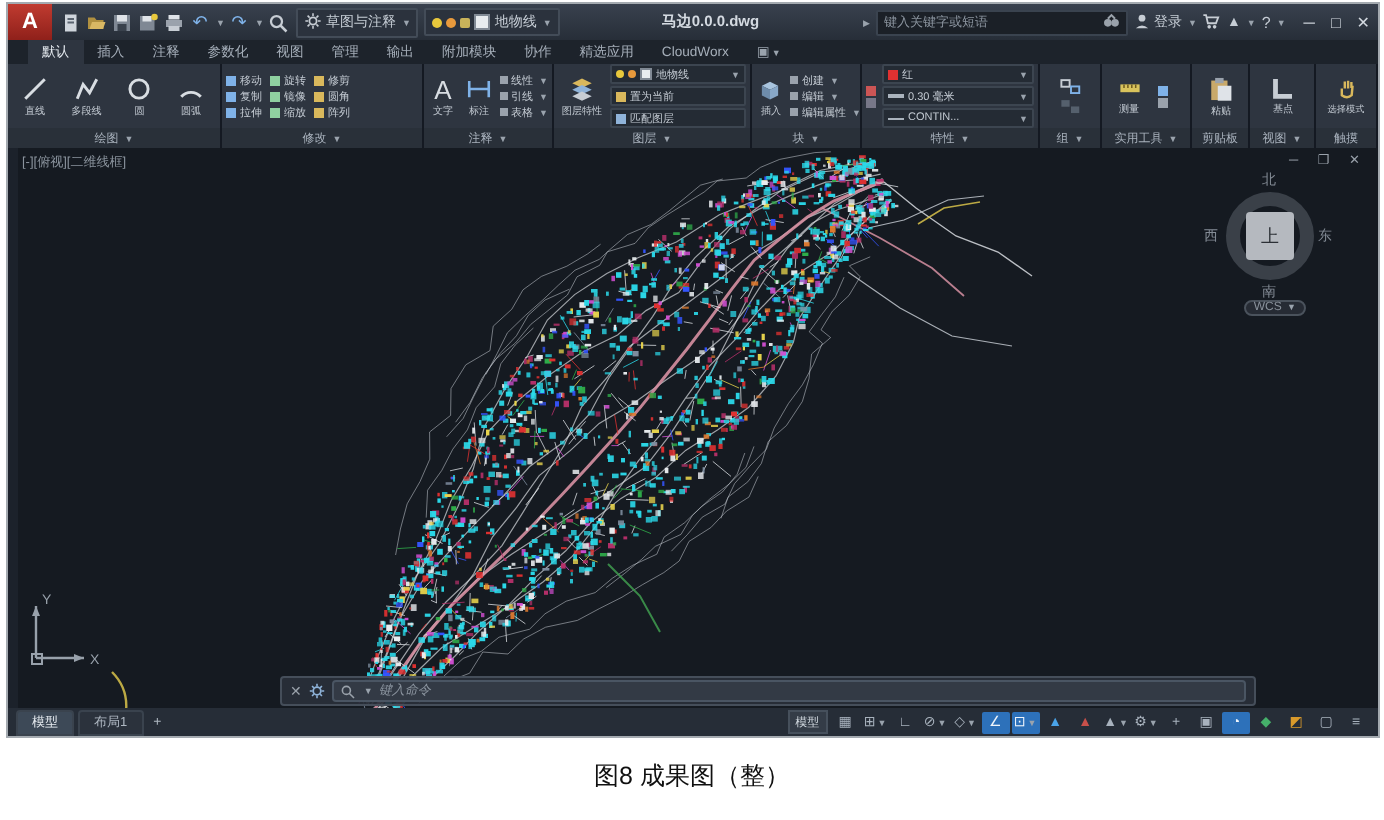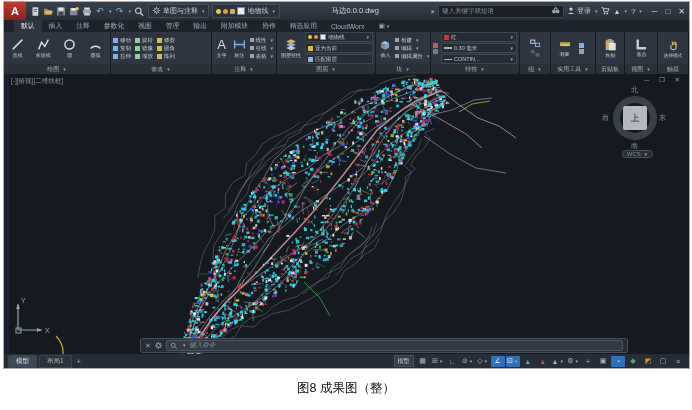--- a/index.html
+++ b/index.html
@@ -19,7 +19,7 @@
          border-radius:1px;white-space:nowrap;}
   .swatch{width:6px;height:6px;background:#e8ecef;border:1px solid #818a95;display:inline-block;}
   .dot{width:5px;height:5px;border-radius:50%;display:inline-block;}
-  .title{flex:0 0 auto;color:#d4dae1;font-size:7.5px;white-space:nowrap;padding:0 6px;}
+  .title{flex:0 0 auto;color:#d4dae1;font-size:7.5px;white-space:nowrap;padding:0 6px;font-weight:bold;}
   .sp{flex:1;}
   .search{display:flex;align-items:center;gap:3px;width:118px;height:11px;background:#1b2027;
           border:1px solid #3a434f;border-radius:1px;padding:0 3px;color:#8b949f;font-size:6.5px;overflow:hidden;}

